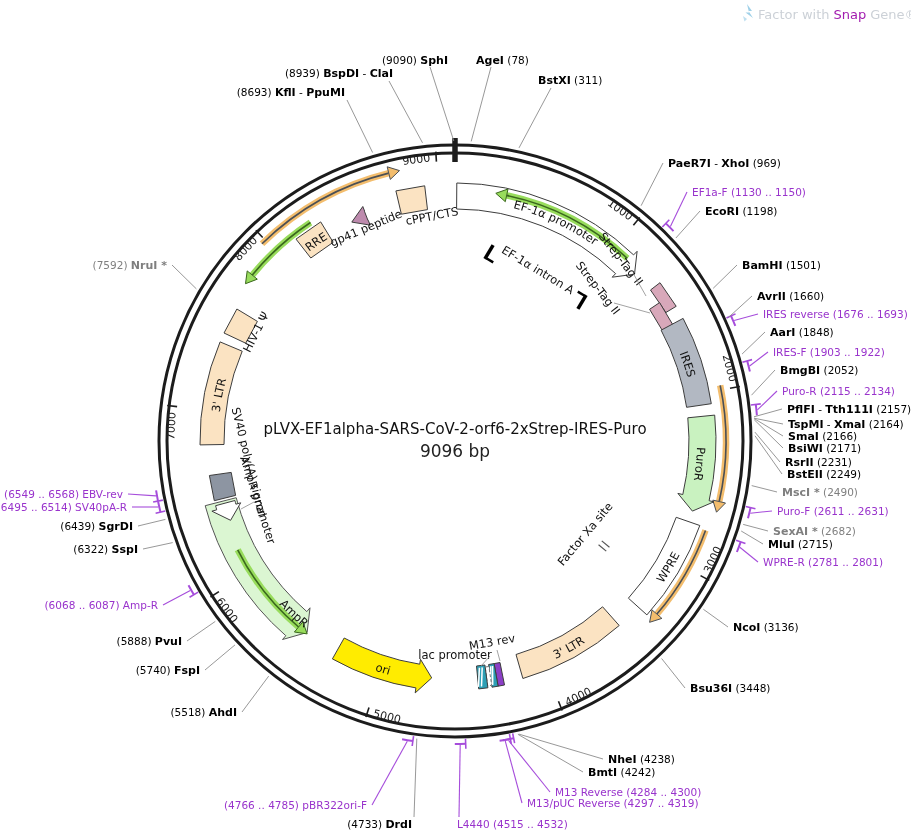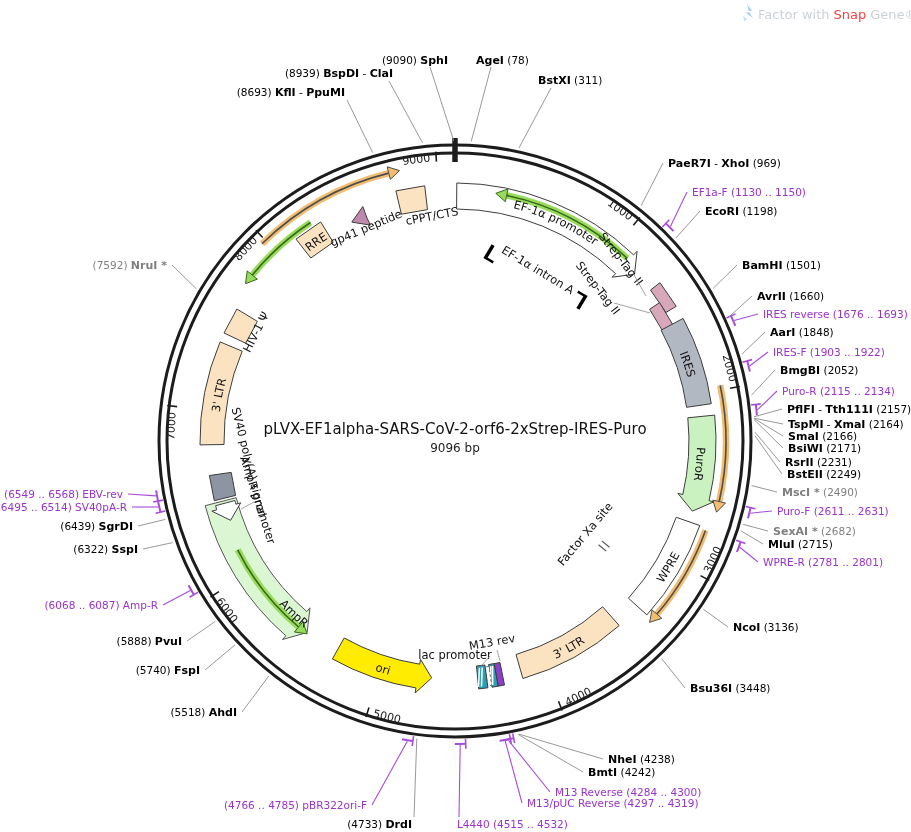--- a/index.html
+++ b/index.html
@@ -13,7 +13,7 @@
     font-size:12px;color:#222;white-space:nowrap;}
   #watermark{position:absolute;left:741px;top:4px;font-size:13px;color:#ccd1d7;
     white-space:nowrap;display:flex;align-items:center;gap:4px;}
-  #watermark .brand-red{color:#ef4444;}
+  #watermark .brand-red{color:#a21caf;}
   #watermark .wm-logo{display:inline-block;}
 </style>
 </head>

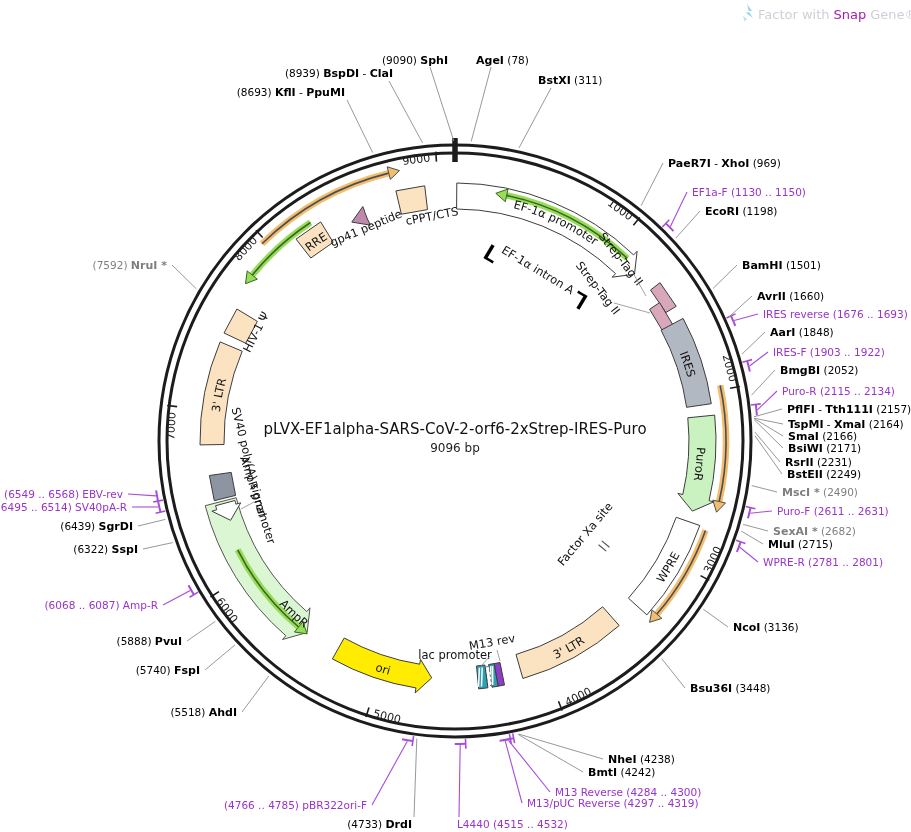--- a/index.html
+++ b/index.html
@@ -10,7 +10,7 @@
   #center-title{position:absolute;left:455px;top:420px;transform:translateX(-50%);
     font-size:15px;font-weight:normal;color:#111;white-space:nowrap;}
   #center-sub{position:absolute;left:455px;top:441px;transform:translateX(-50%);
-    font-size:12px;color:#222;white-space:nowrap;}
+    font-size:17px;color:#222;white-space:nowrap;}
   #watermark{position:absolute;left:741px;top:4px;font-size:13px;color:#ccd1d7;
     white-space:nowrap;display:flex;align-items:center;gap:4px;}
   #watermark .brand-red{color:#a21caf;}

